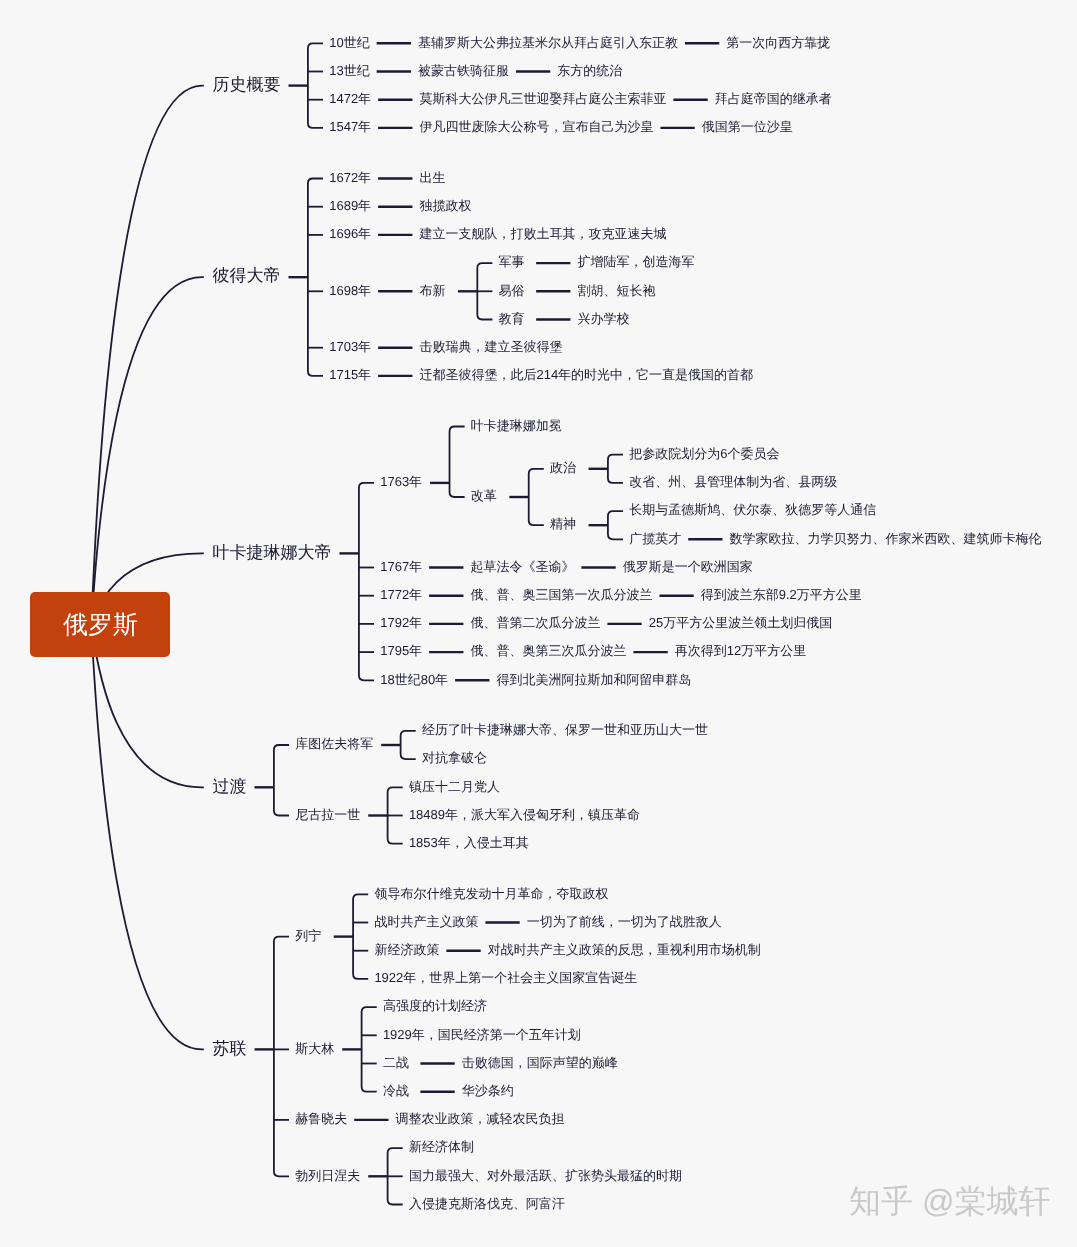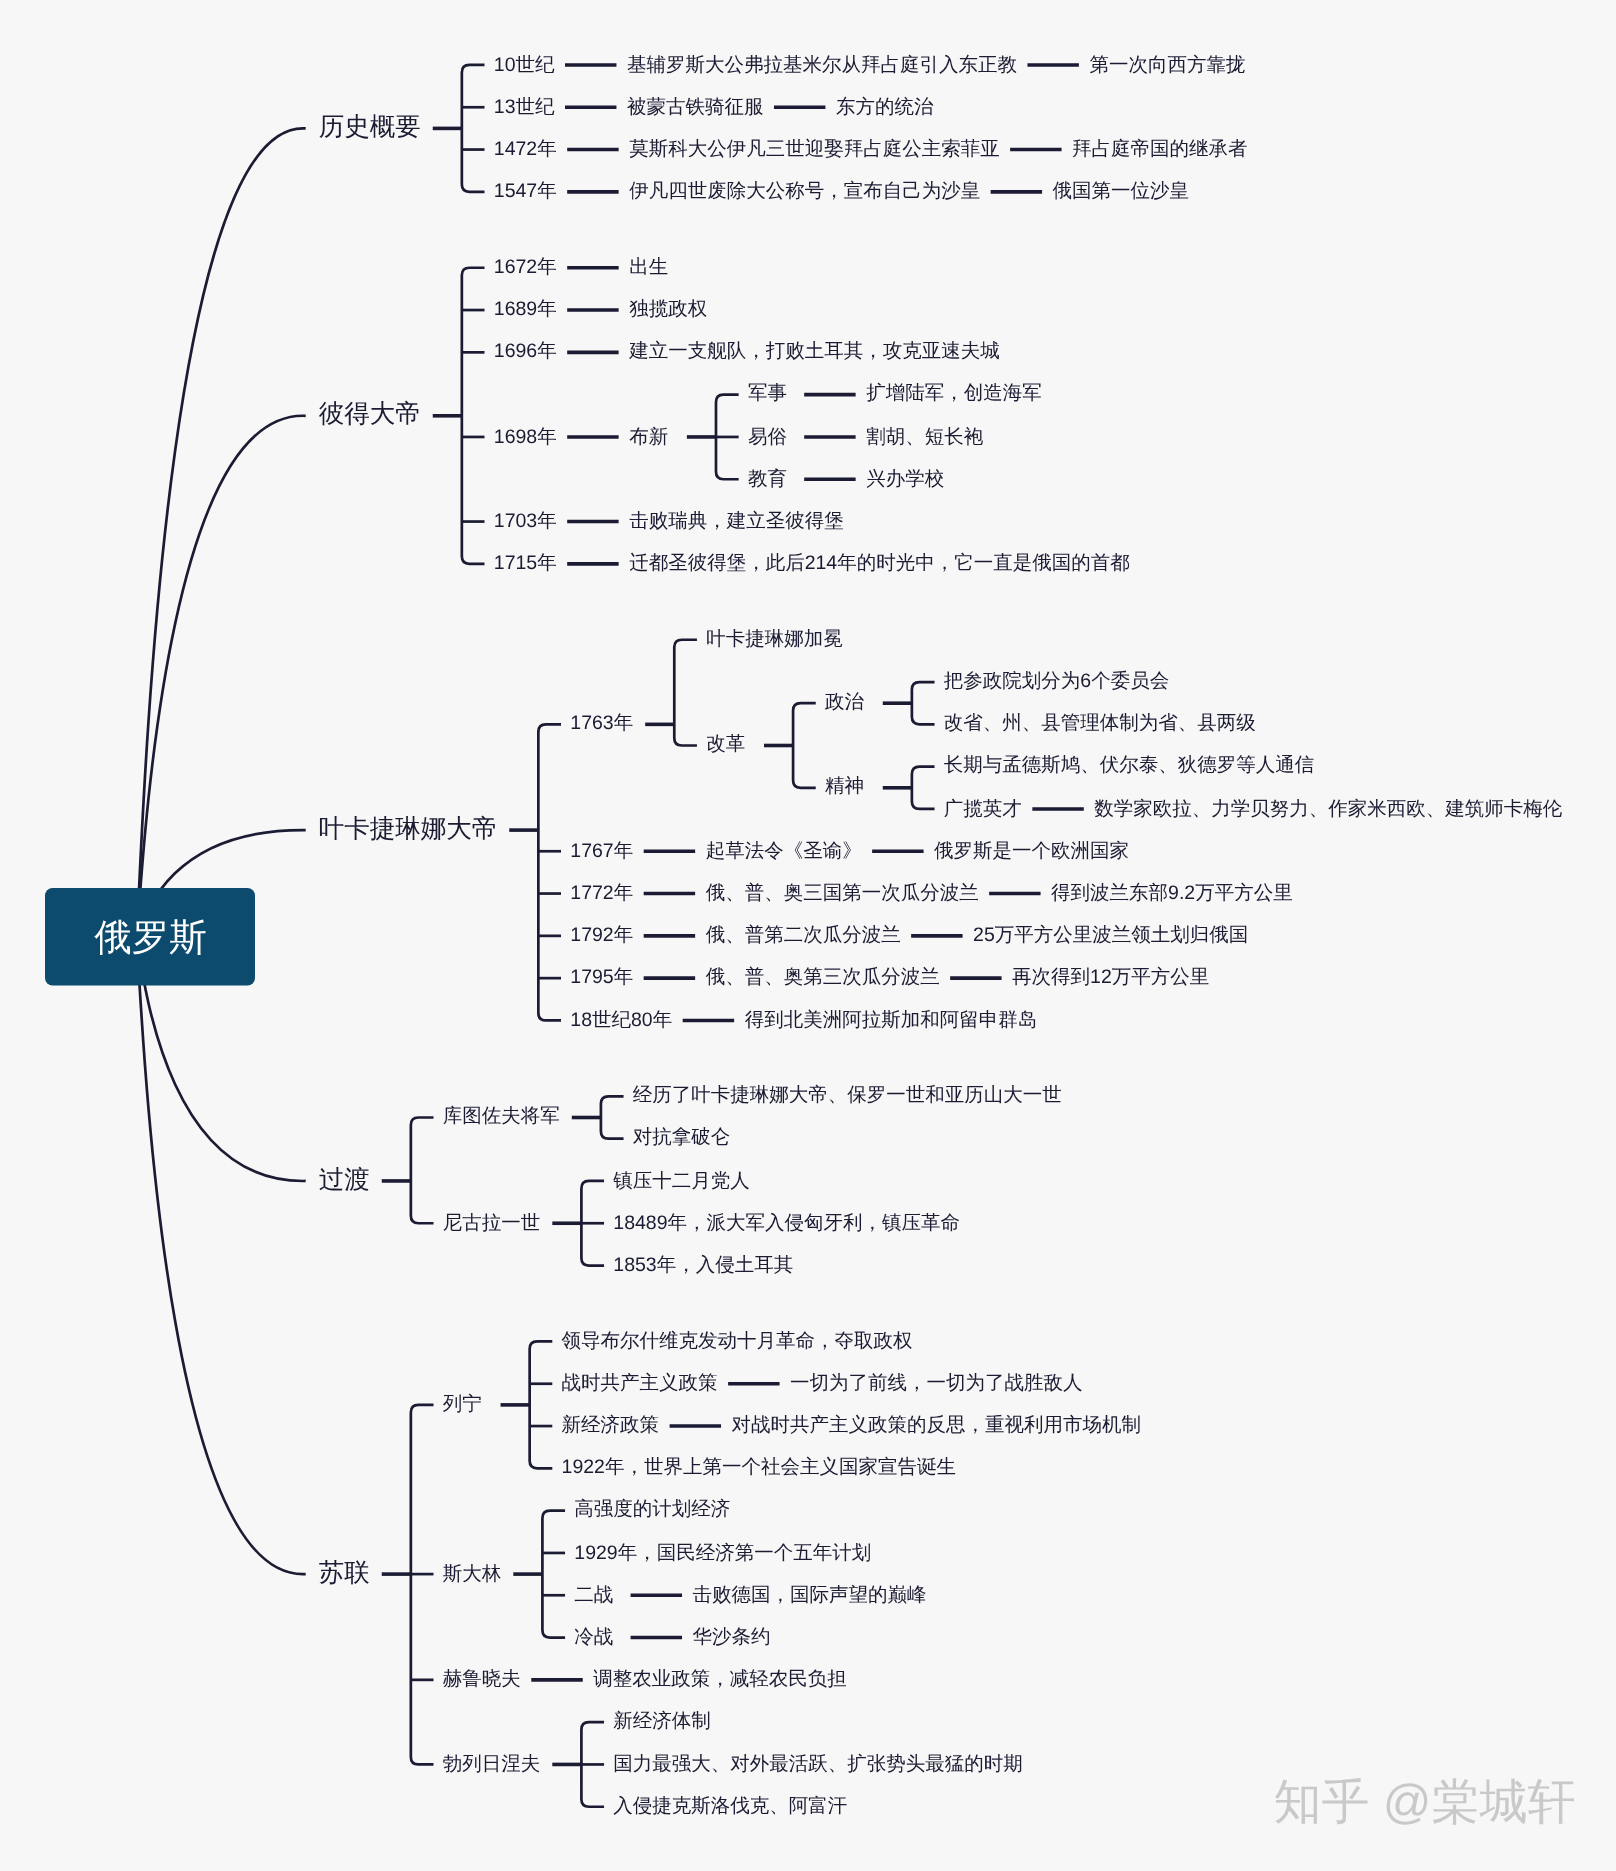--- a/index.html
+++ b/index.html
@@ -196,7 +196,7 @@
       <div class="node l2" style="left: 408.9px; top: 1147.3px; color: rgb(27, 27, 51);">新经济体制</div>
       <div class="node l2" style="left: 408.9px; top: 1175.5px; color: rgb(27, 27, 51);">国力最强大、对外最活跃、扩张势头最猛的时期</div>
       <div class="node l2" style="left: 408.9px; top: 1203.7px; color: rgb(27, 27, 51);">入侵捷克斯洛伐克、阿富汗</div>
-      <div class="root-node" style="left: 30.4px; top: 591.7px; width: 140px; height: 65px; background: #0c4a6e; color: rgb(255, 255, 255);">俄罗斯</div>
+      <div class="root-node" style="left: 30.4px; top: 591.7px; width: 140px; height: 65px; background: #c2410c; color: rgb(255, 255, 255);">俄罗斯</div>
     </div>
   <div class="wm" style="left: 849px; top: 1201px; color: rgb(201, 201, 201);">知乎 @棠城轩</div>
 </div>

